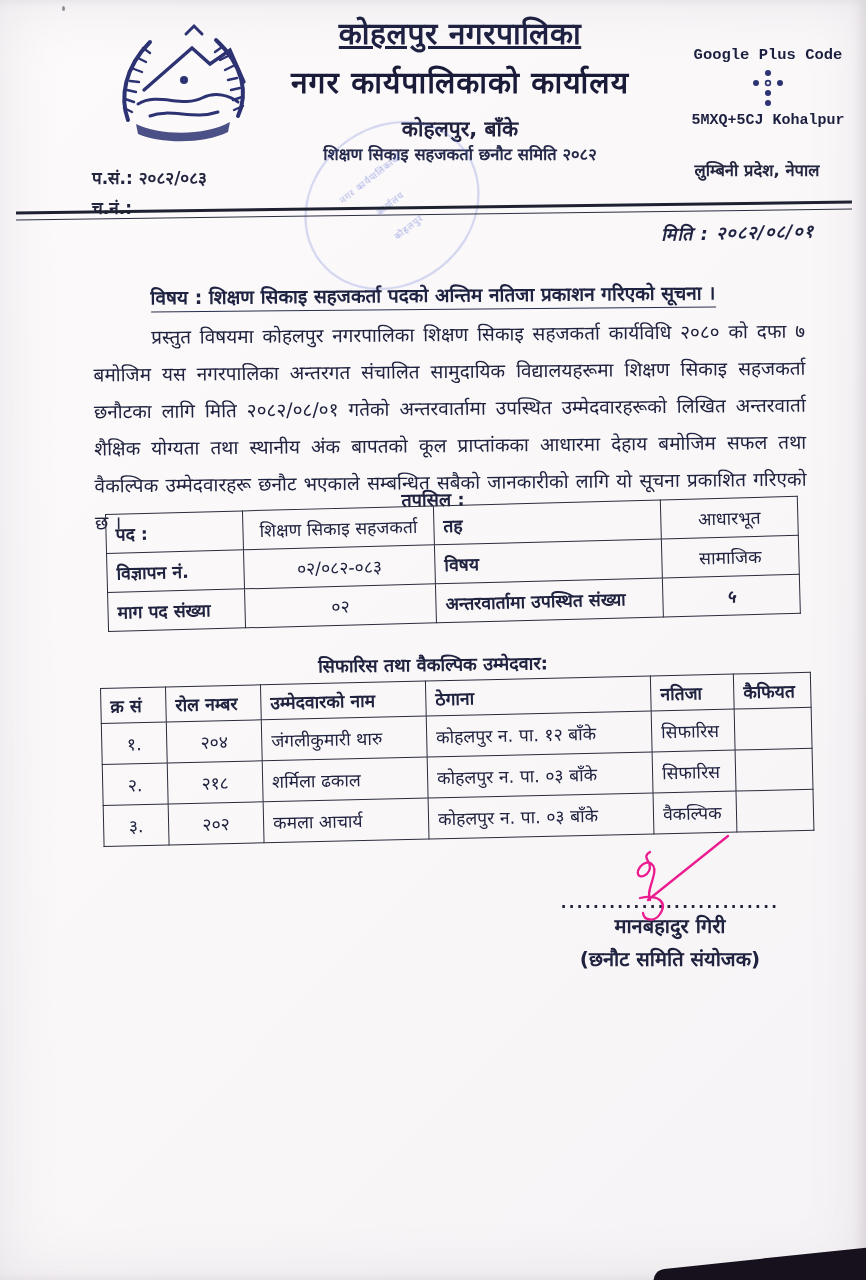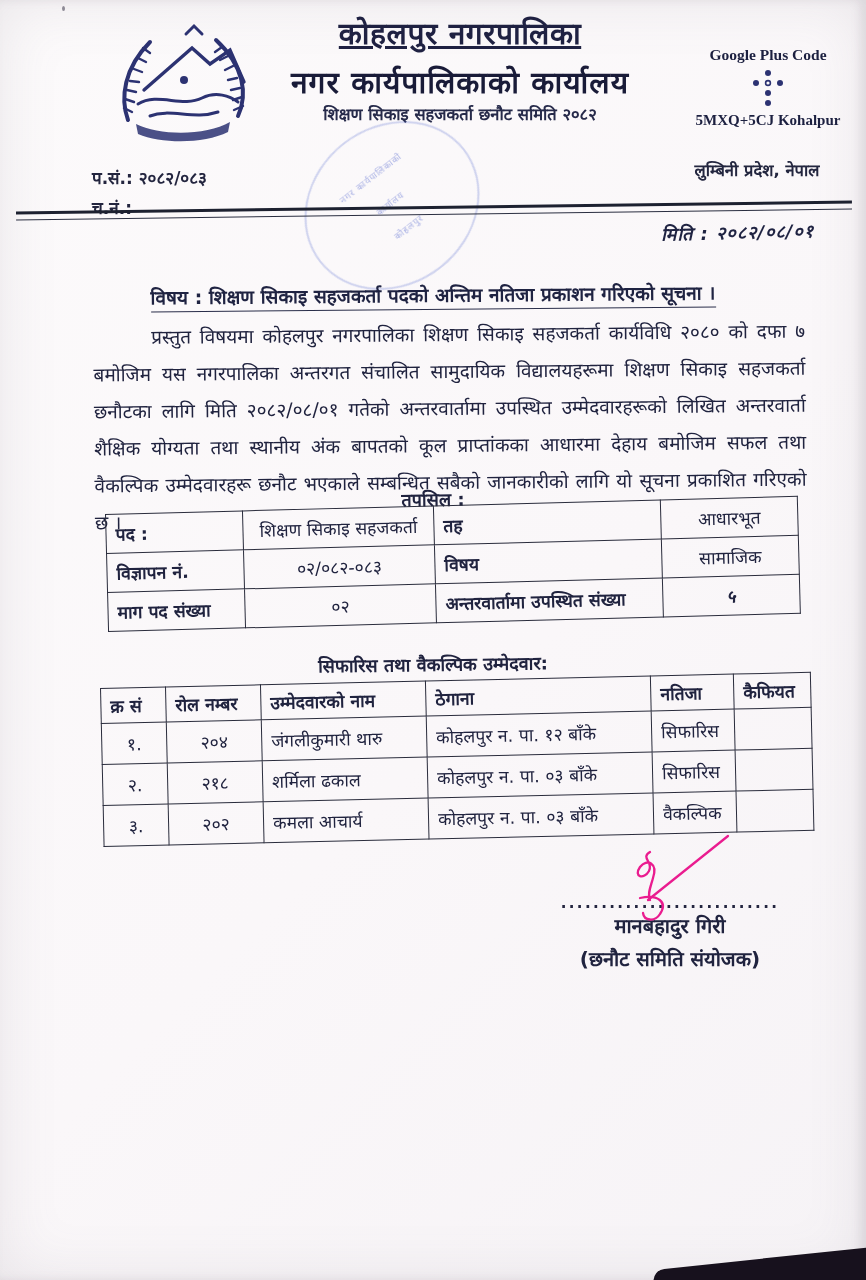--- a/index.html
+++ b/index.html
@@ -21,7 +21,7 @@
   .t-place{font-size:21px;font-weight:bold;color:#20223f;margin-top:12px;}
   .t-committee{font-size:16.5px;font-weight:bold;color:#262a4a;}
   .head-right{position:absolute;right:8px;top:46px;width:180px;text-align:center;
-    font-family:Liberation Serif, serif;color:#1c2040;}
+    font-family:Liberation Mono, monospace;color:#1c2040;}
   .gpc-title{font-size:15.5px;font-weight:bold;}
   .gpc-icon{margin:4px auto 2px auto;display:block;}
   .gpc-code{font-size:15px;font-weight:bold;margin-top:4px;}

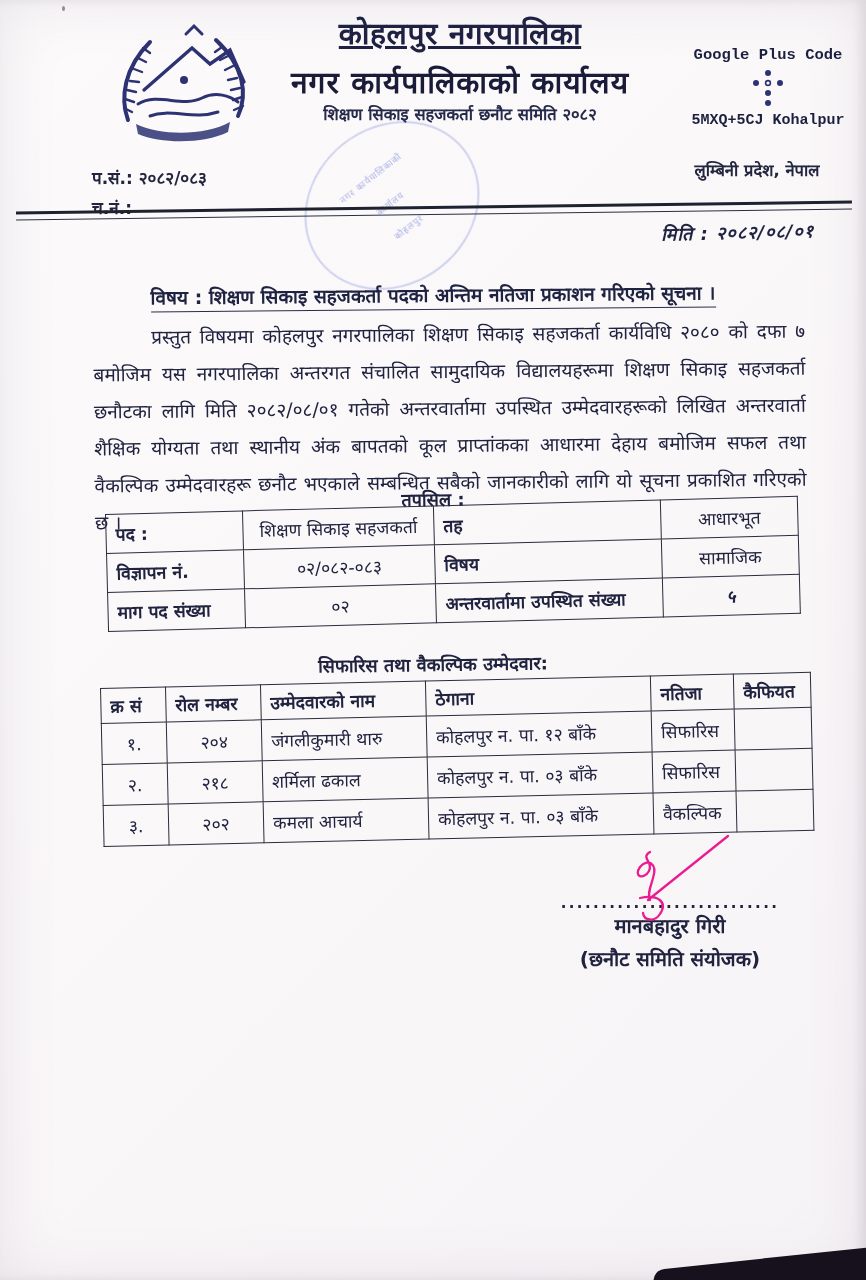--- a/index.html
+++ b/index.html
@@ -104,6 +104,7 @@
   <div class="head-center">
     <div class="t-muni">कोहलपुर नगरपालिका</div>
     <div class="t-office">नगर कार्यपालिकाको कार्यालय</div>
+    <div class="t-place">कोहलपुर, बाँके</div>
     <div class="t-committee">शिक्षण सिकाइ सहजकर्ता छनौट समिति २०८२</div>
   </div>
 

